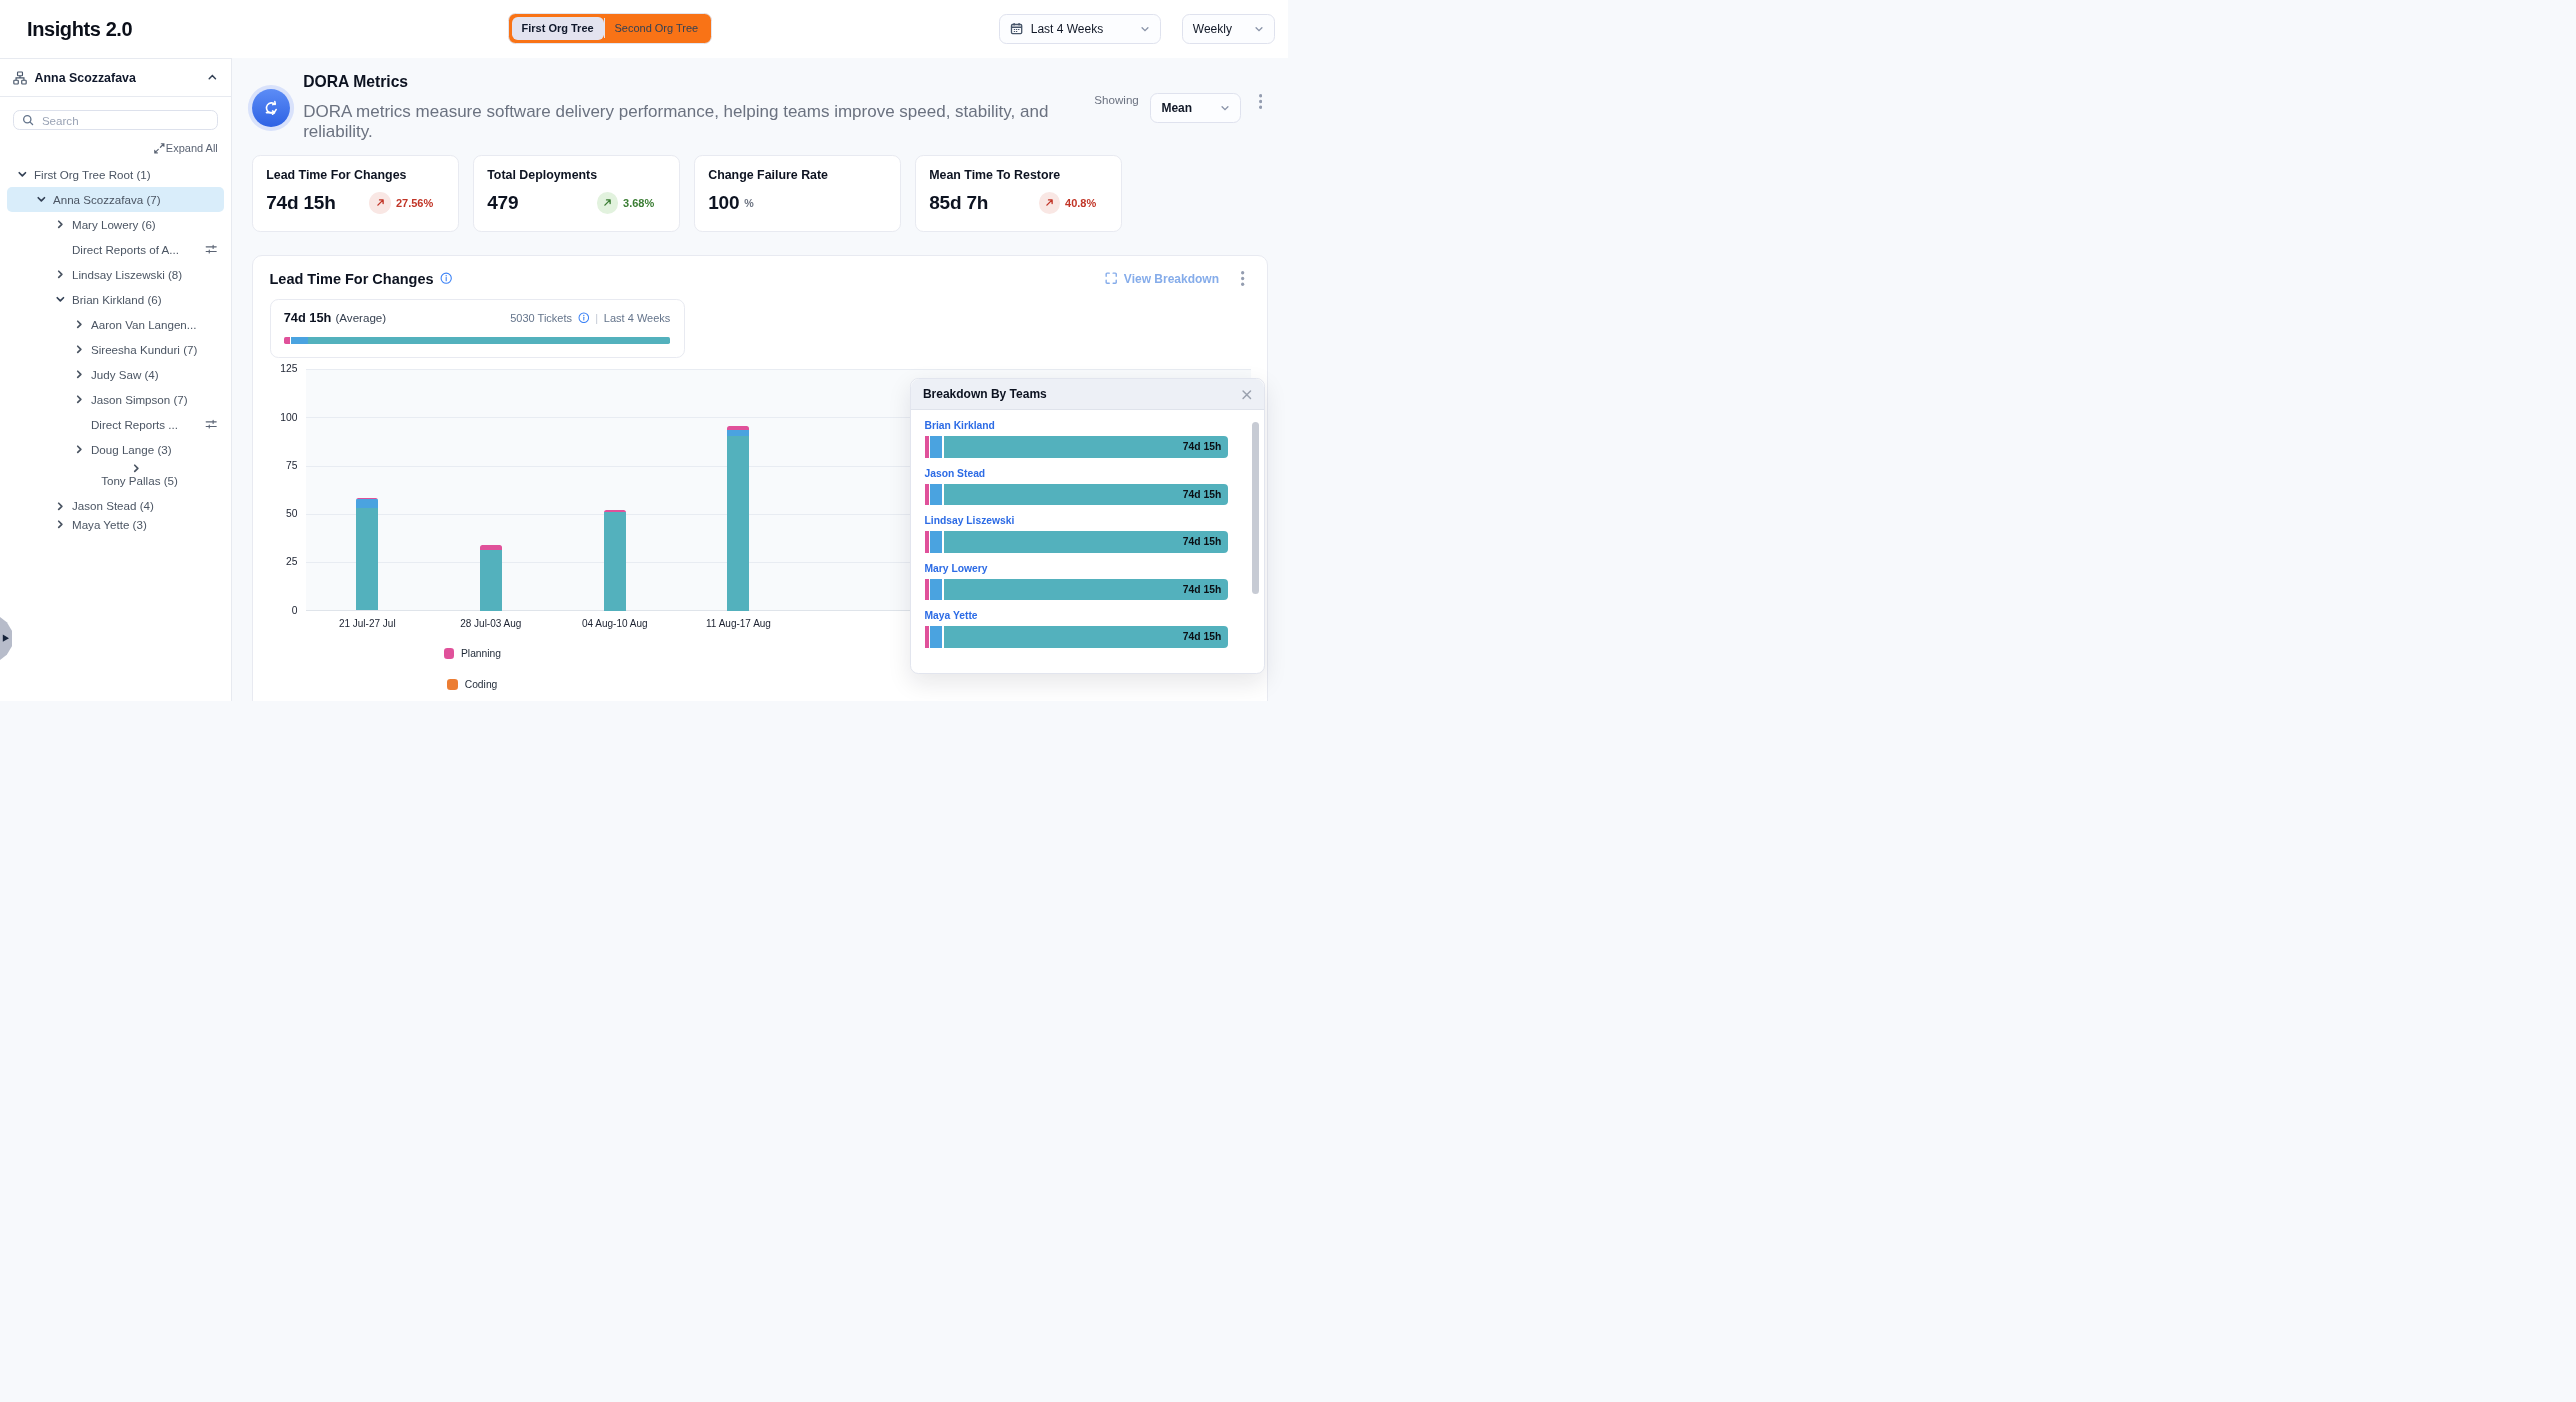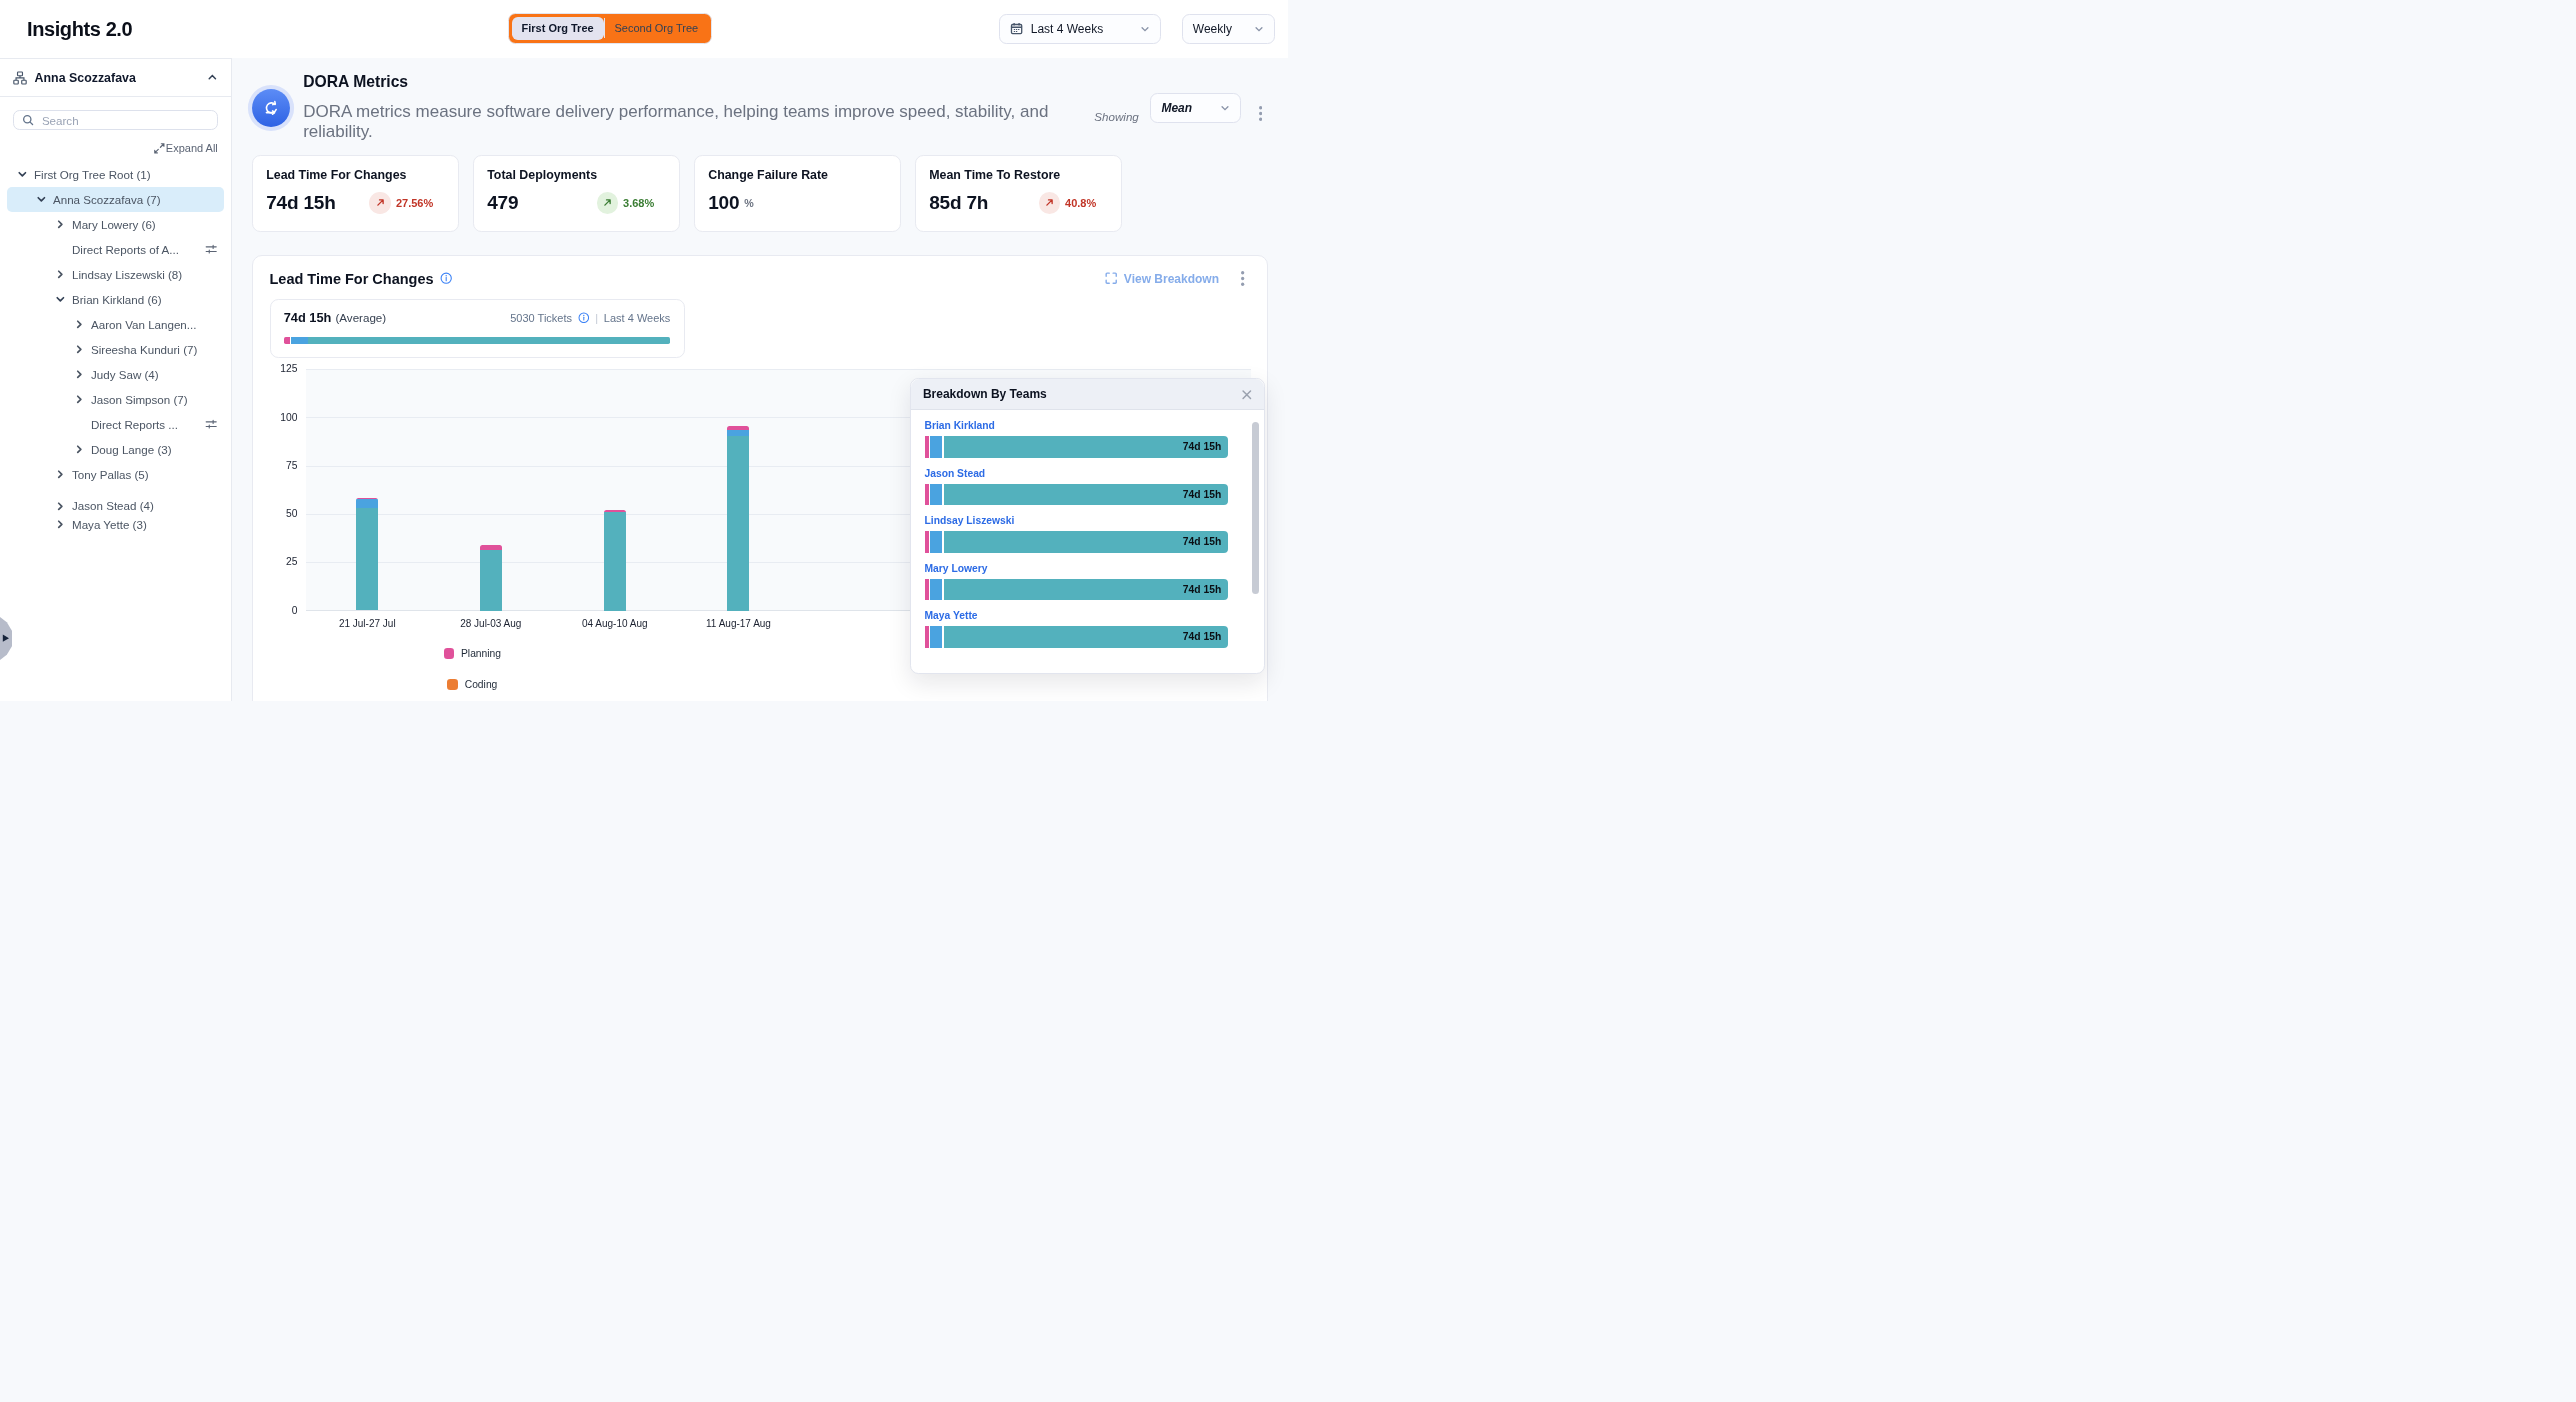--- a/index.html
+++ b/index.html
@@ -55,7 +55,7 @@
   .dora-txt { margin-left:13.2px; }
   .dora-title { font-size:15.7px; font-weight:800; color:#0c1220; }
   .dora-sub { font-size:17px; color:#6b7280; margin-top:11px; }
-  .dora-right { margin-left:auto; display:flex; align-items:flex-end; gap:11.6px;font-style:italic; }
+  .dora-right { margin-left:auto; display:flex; align-items:flex-start; gap:11.6px; }
   .showing-lbl { font-size:11.6px; color:#6b7280; }
   .sel-showing { width:91px; height:30px; font-weight:600; }
   .kebab { width:15px; height:18px; display:flex; align-items:center; justify-content:center; cursor:pointer; }

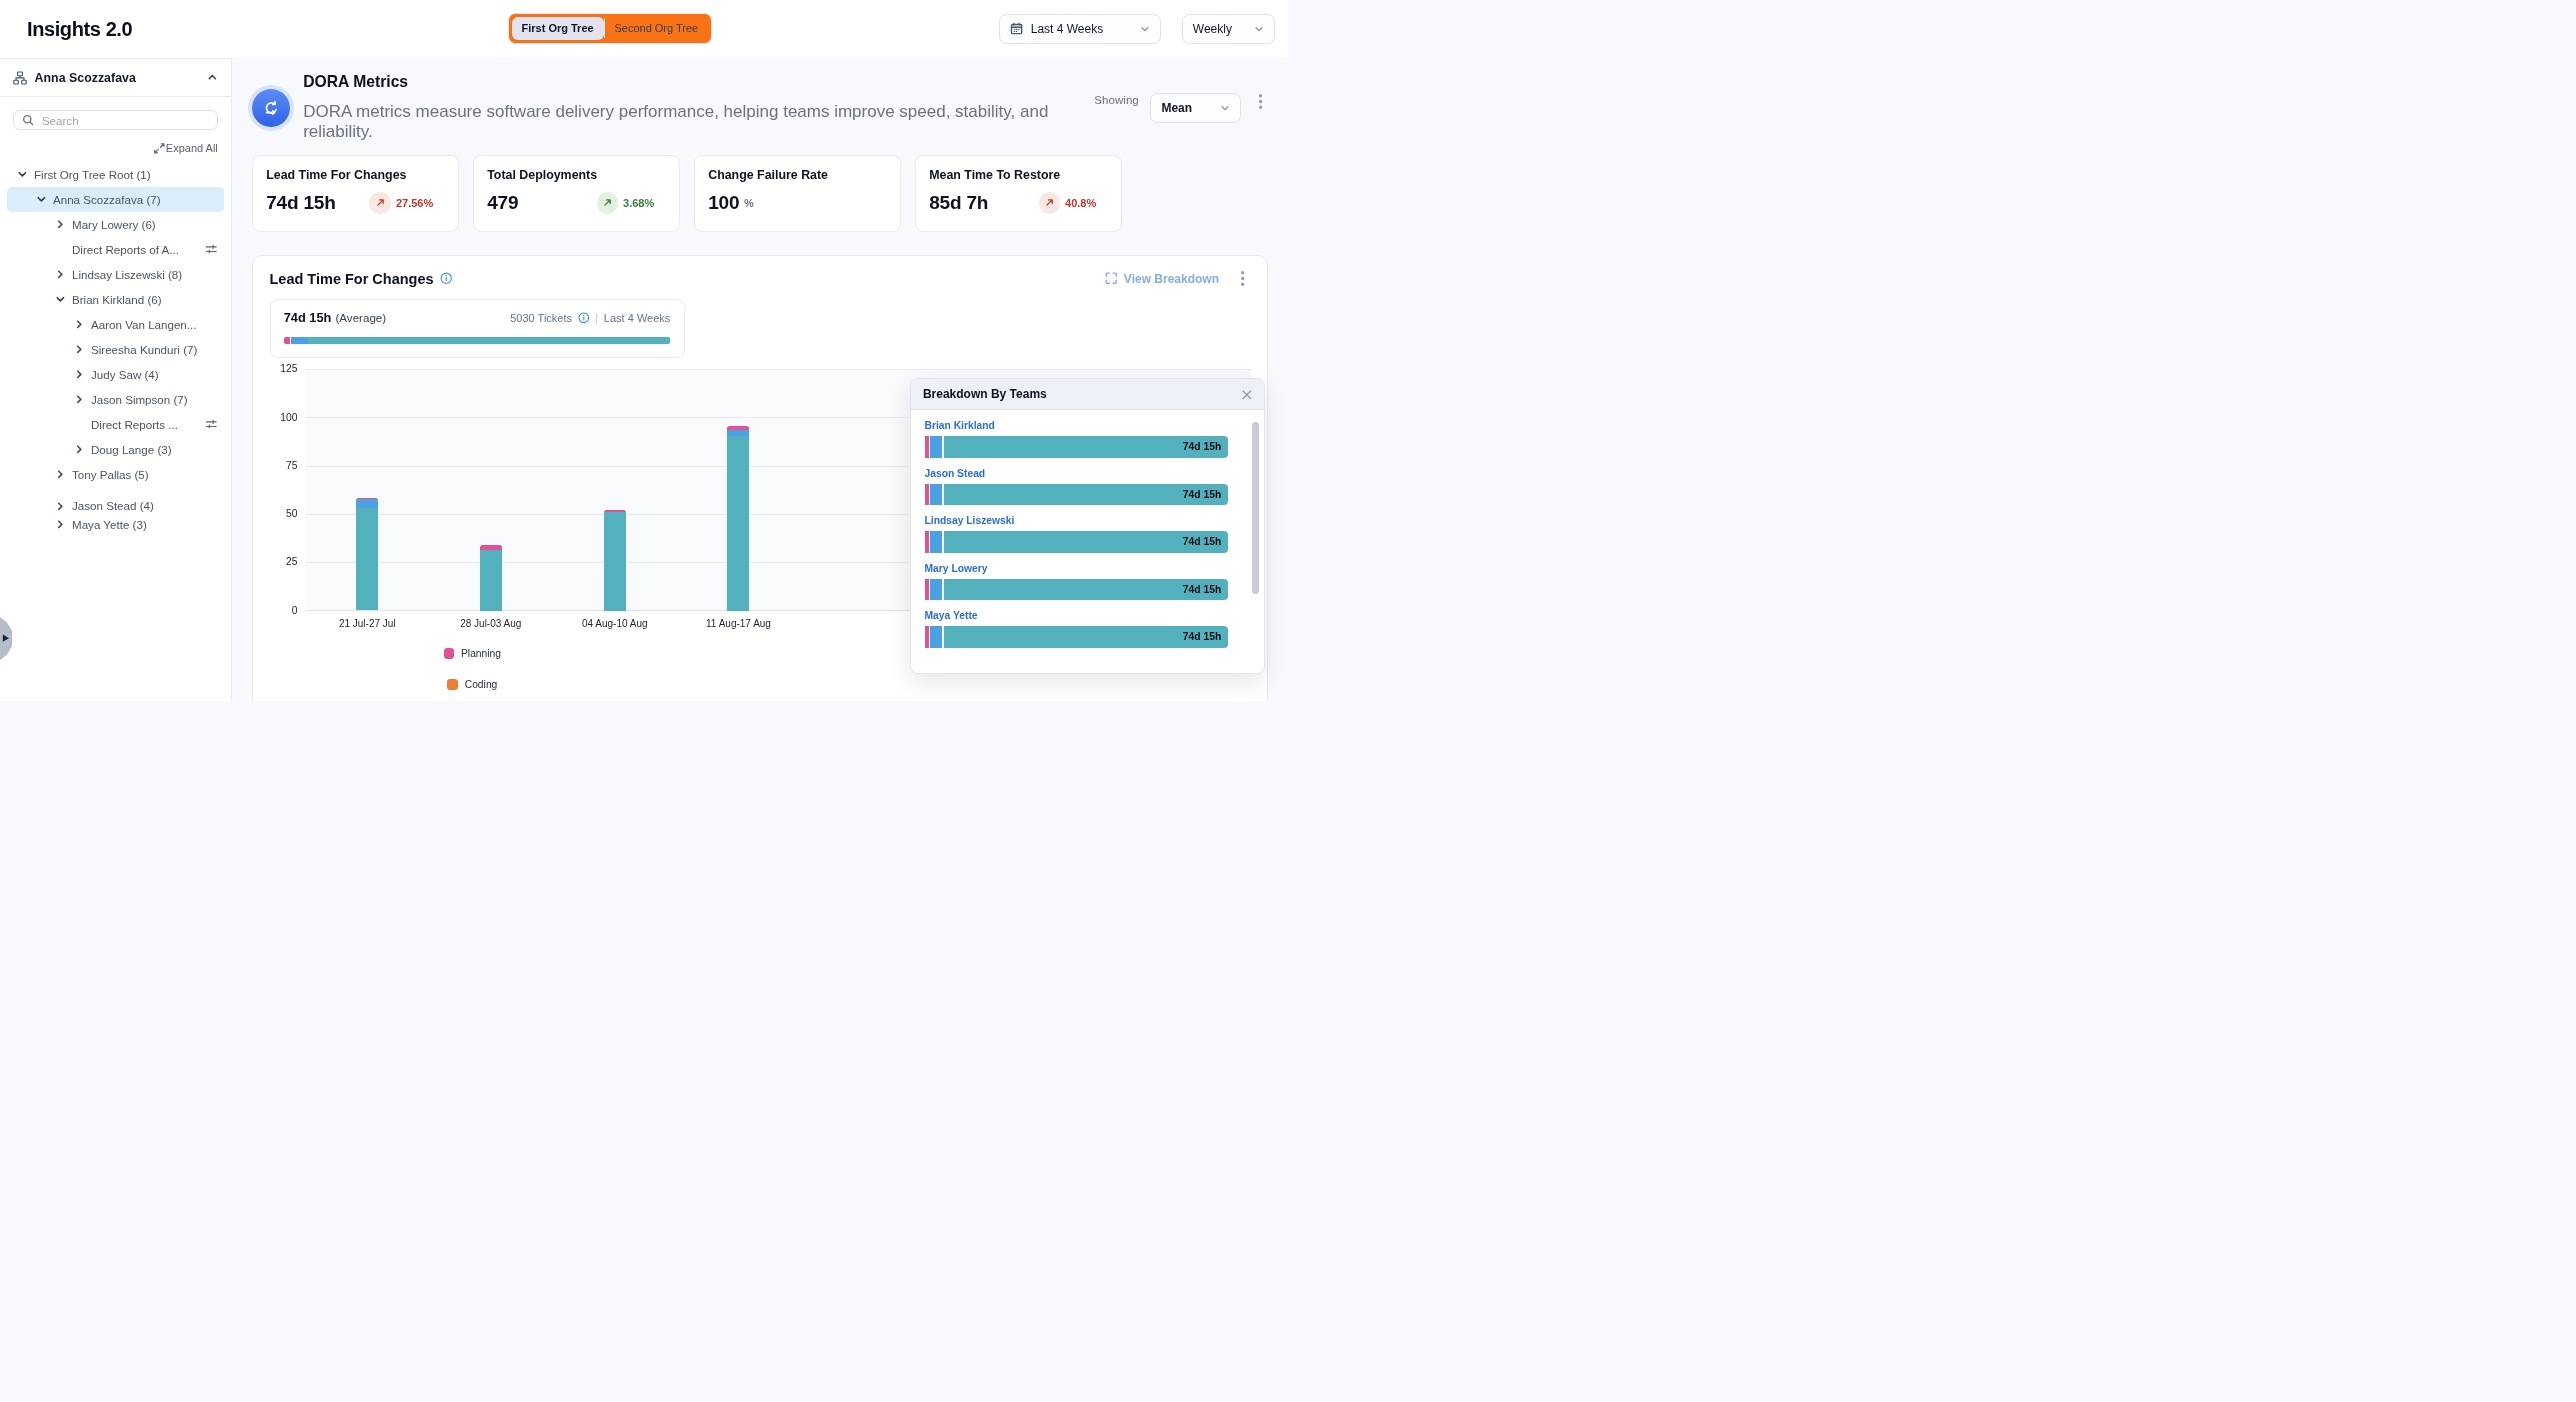--- a/index.html
+++ b/index.html
@@ -299,7 +299,7 @@
     <span class="lbl">Doug Lange (3)</span>
 
   </div>
-        <div class="tree-row" style="padding-left: 48px;">
+        <div class="tree-row" style="padding-left: 48px; flex-direction: column;">
     <span class="chev">
             <svg width="10.7" height="10.7" viewBox="0 0 12 12" fill="none" stroke="#4b5563" stroke-width="1.9" stroke-linecap="round" stroke-linejoin="round">
               <path d="M4.2 2.5L7.7 6l-3.5 3.5"></path>

